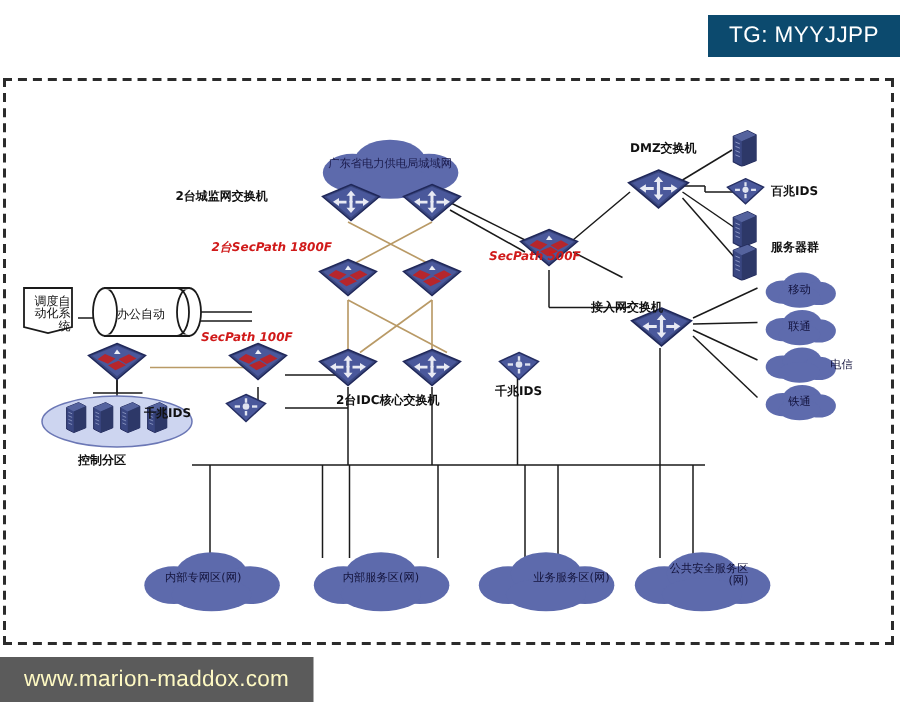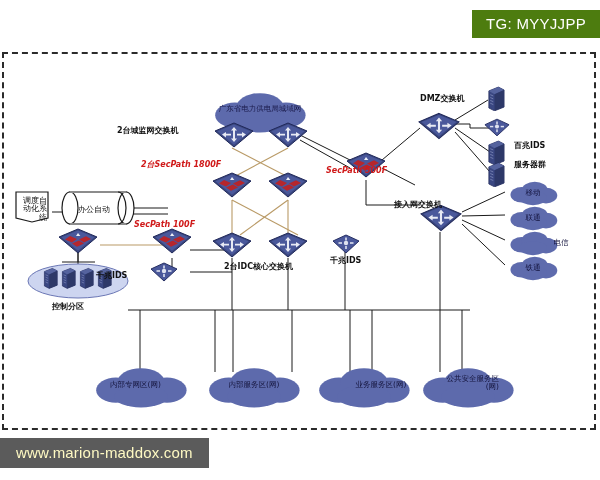--- a/index.html
+++ b/index.html
@@ -13,7 +13,7 @@
          border:2px dashed #2b2b2b;box-sizing:border-box;}
 
   
-  .tag{position:absolute;right:0;top:10px;background:#4d7c0f;color:#fff;
+  .tag{position:absolute;right:0;top:10px;background:#0c4a6e;color:#fff;
        padding:5px 14px 6px 14px;font-size:15px;letter-spacing:.3px;
        font-family:"Liberation Sans",sans-serif;}
   

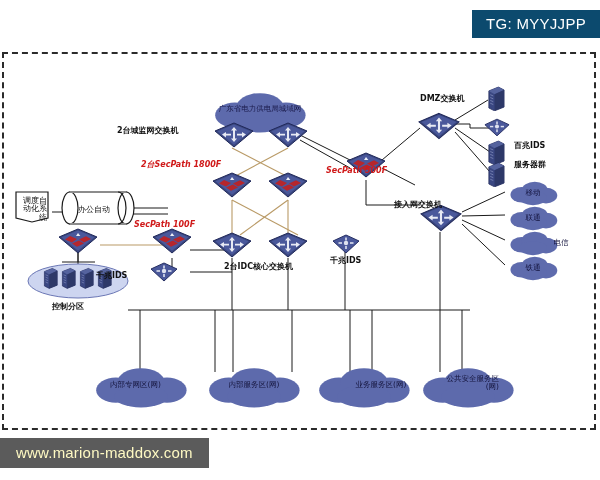--- a/index.html
+++ b/index.html
@@ -256,7 +256,7 @@
 
   <div class="lbl bold" style="left:420px;top:94px;">DMZ交换机</div>
 
-  <div class="lbl bold" style="left:514px;top:141px;">百兆IDS</div>
+  <div class="lbl bold" style="left:514px;top:123px;">百兆IDS</div>
 
   <div class="lbl bold" style="left:514px;top:160px;">服务器群</div>
 

